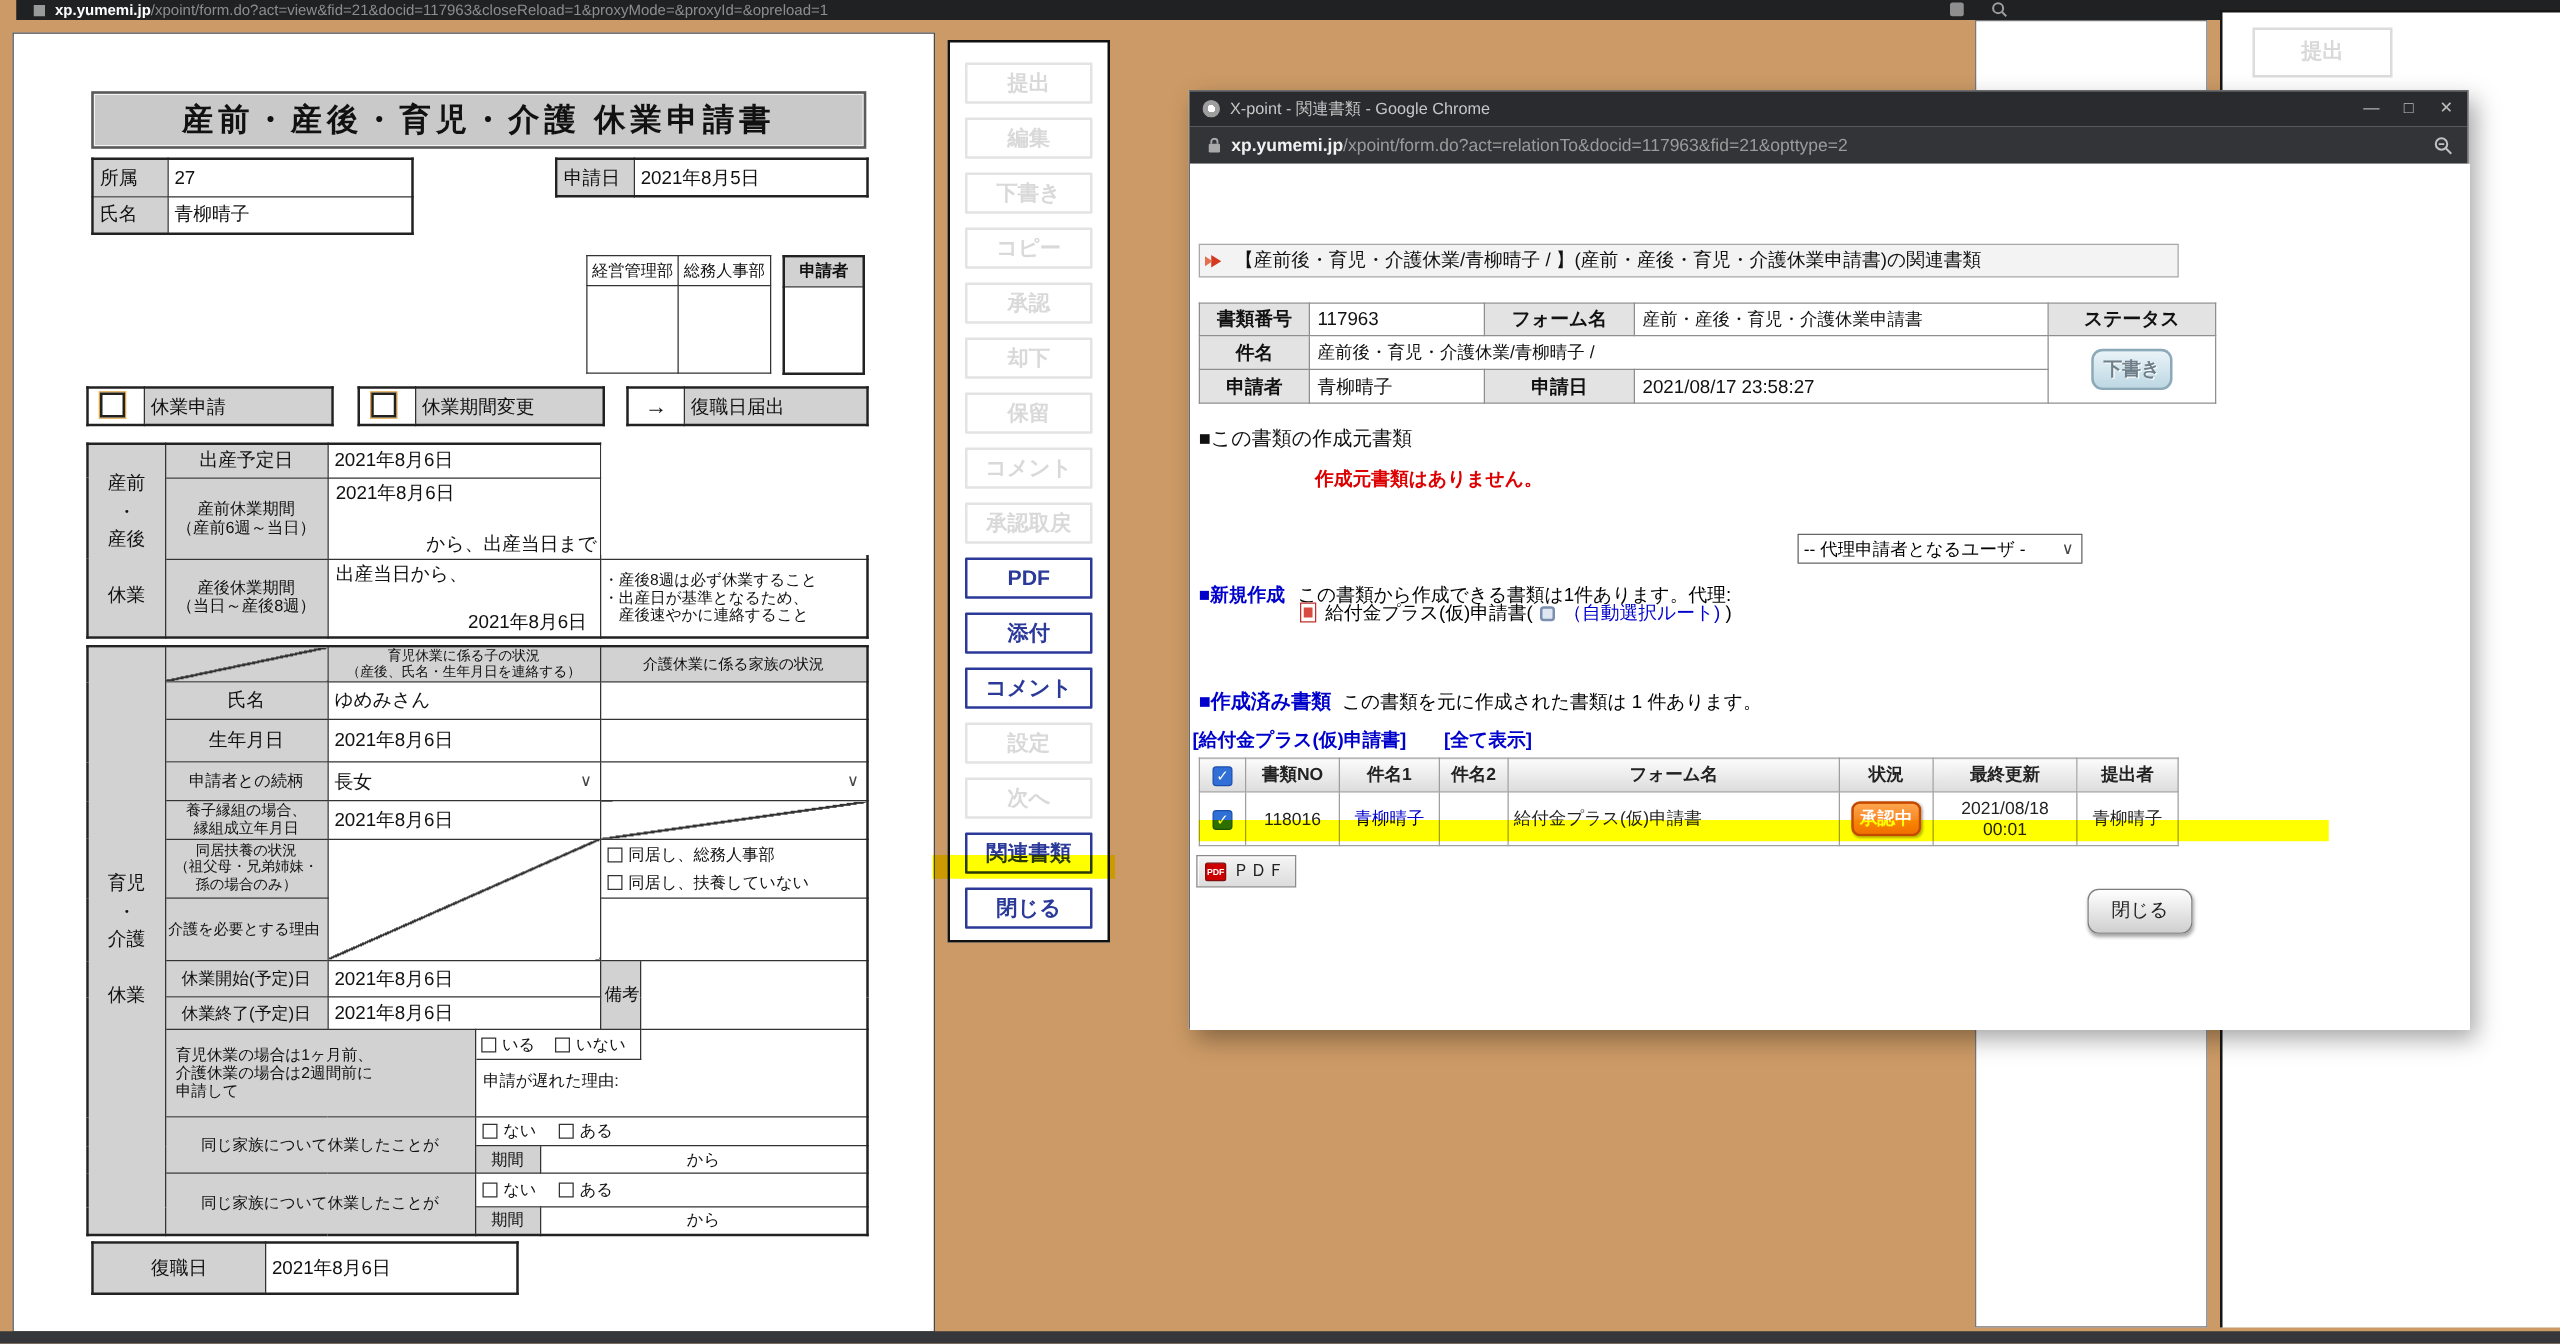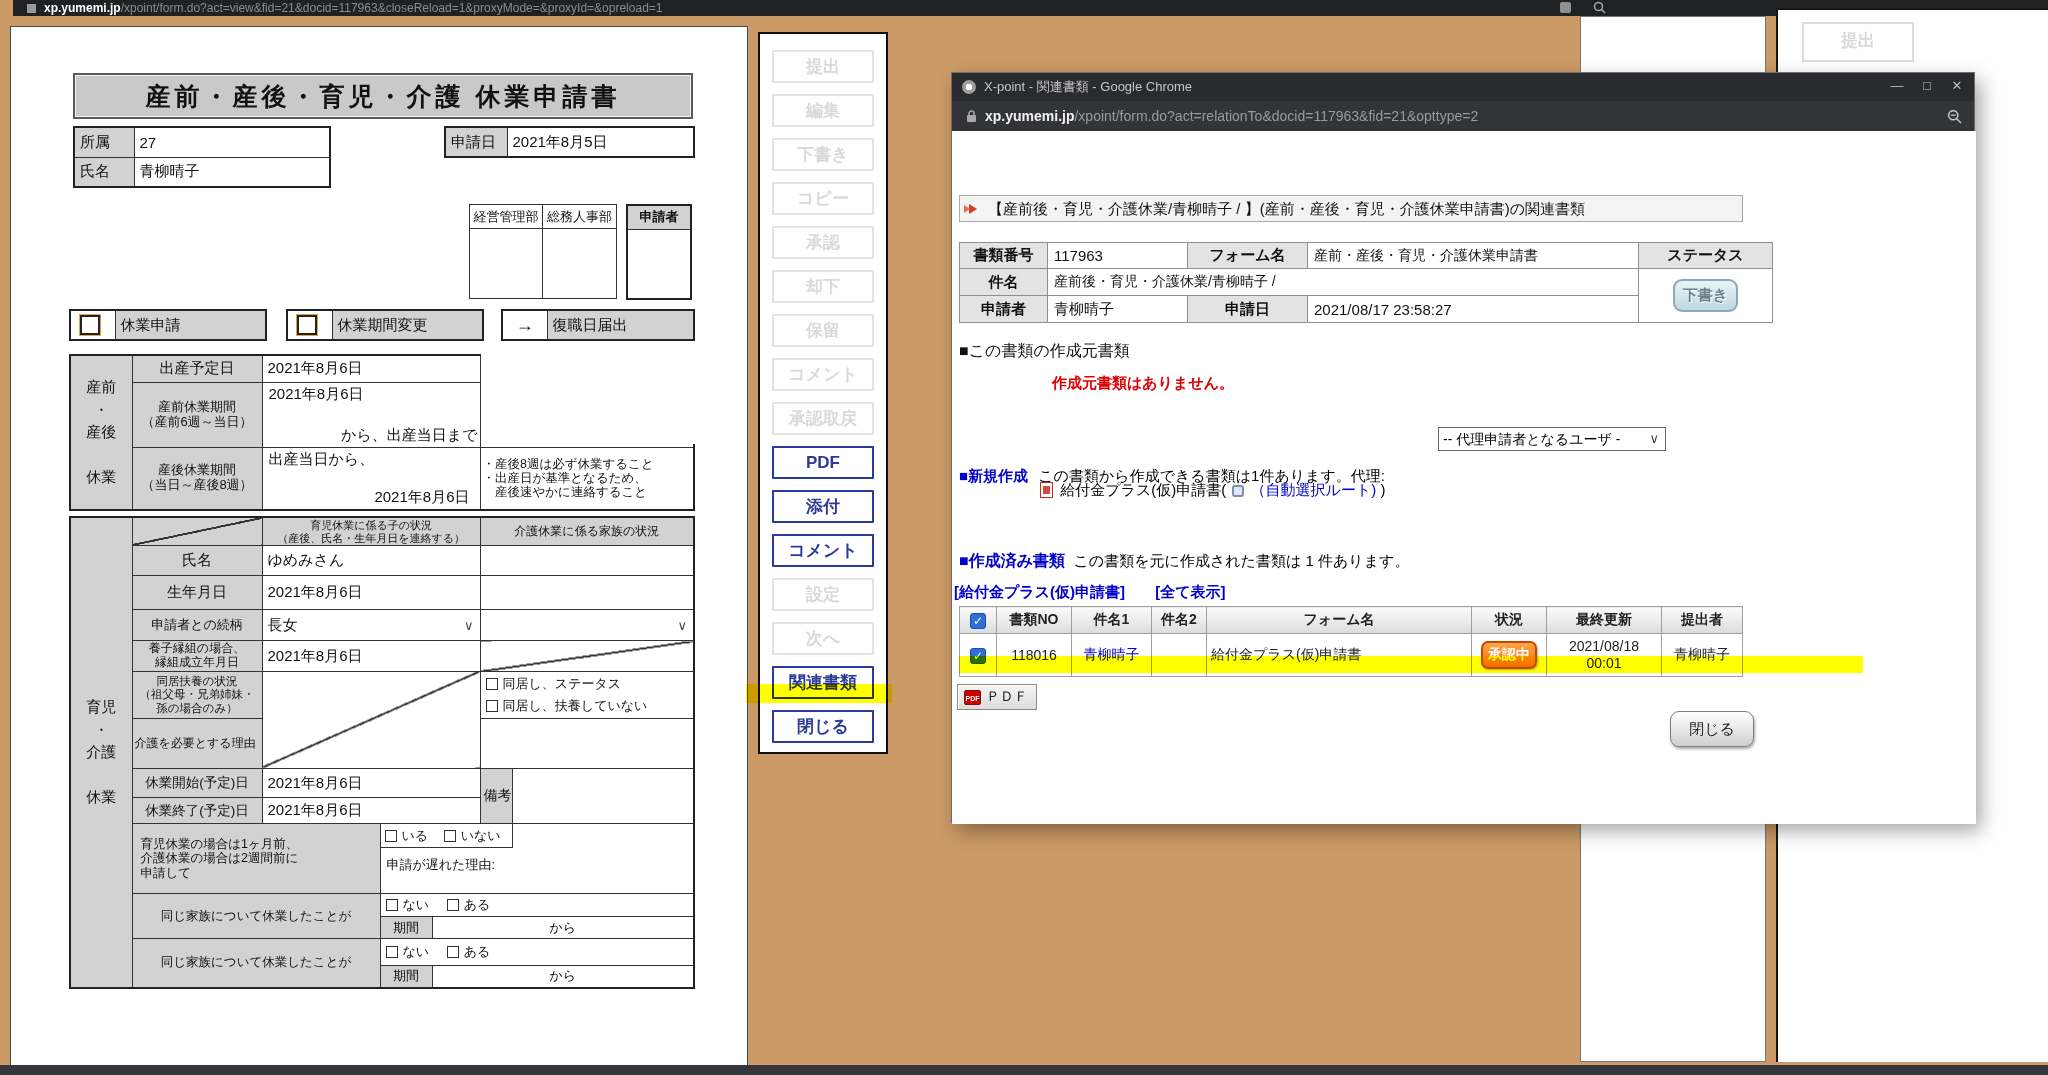--- a/index.html
+++ b/index.html
@@ -292,7 +292,7 @@
 孫の場合のみ）</td>
         <td colspan="3" rowspan="2" class="diag"></td>
         <td colspan="2" style="font-size:13px;line-height:1.7">
-          <div><span class="cbx"></span><span>同居し、ステータス</span></div>
+          <div><span class="cbx"></span><span>同居し、総務人事部</span></div>
           <div><span class="cbx"></span><span>同居し、扶養していない</span></div>
         </td>
       </tr>

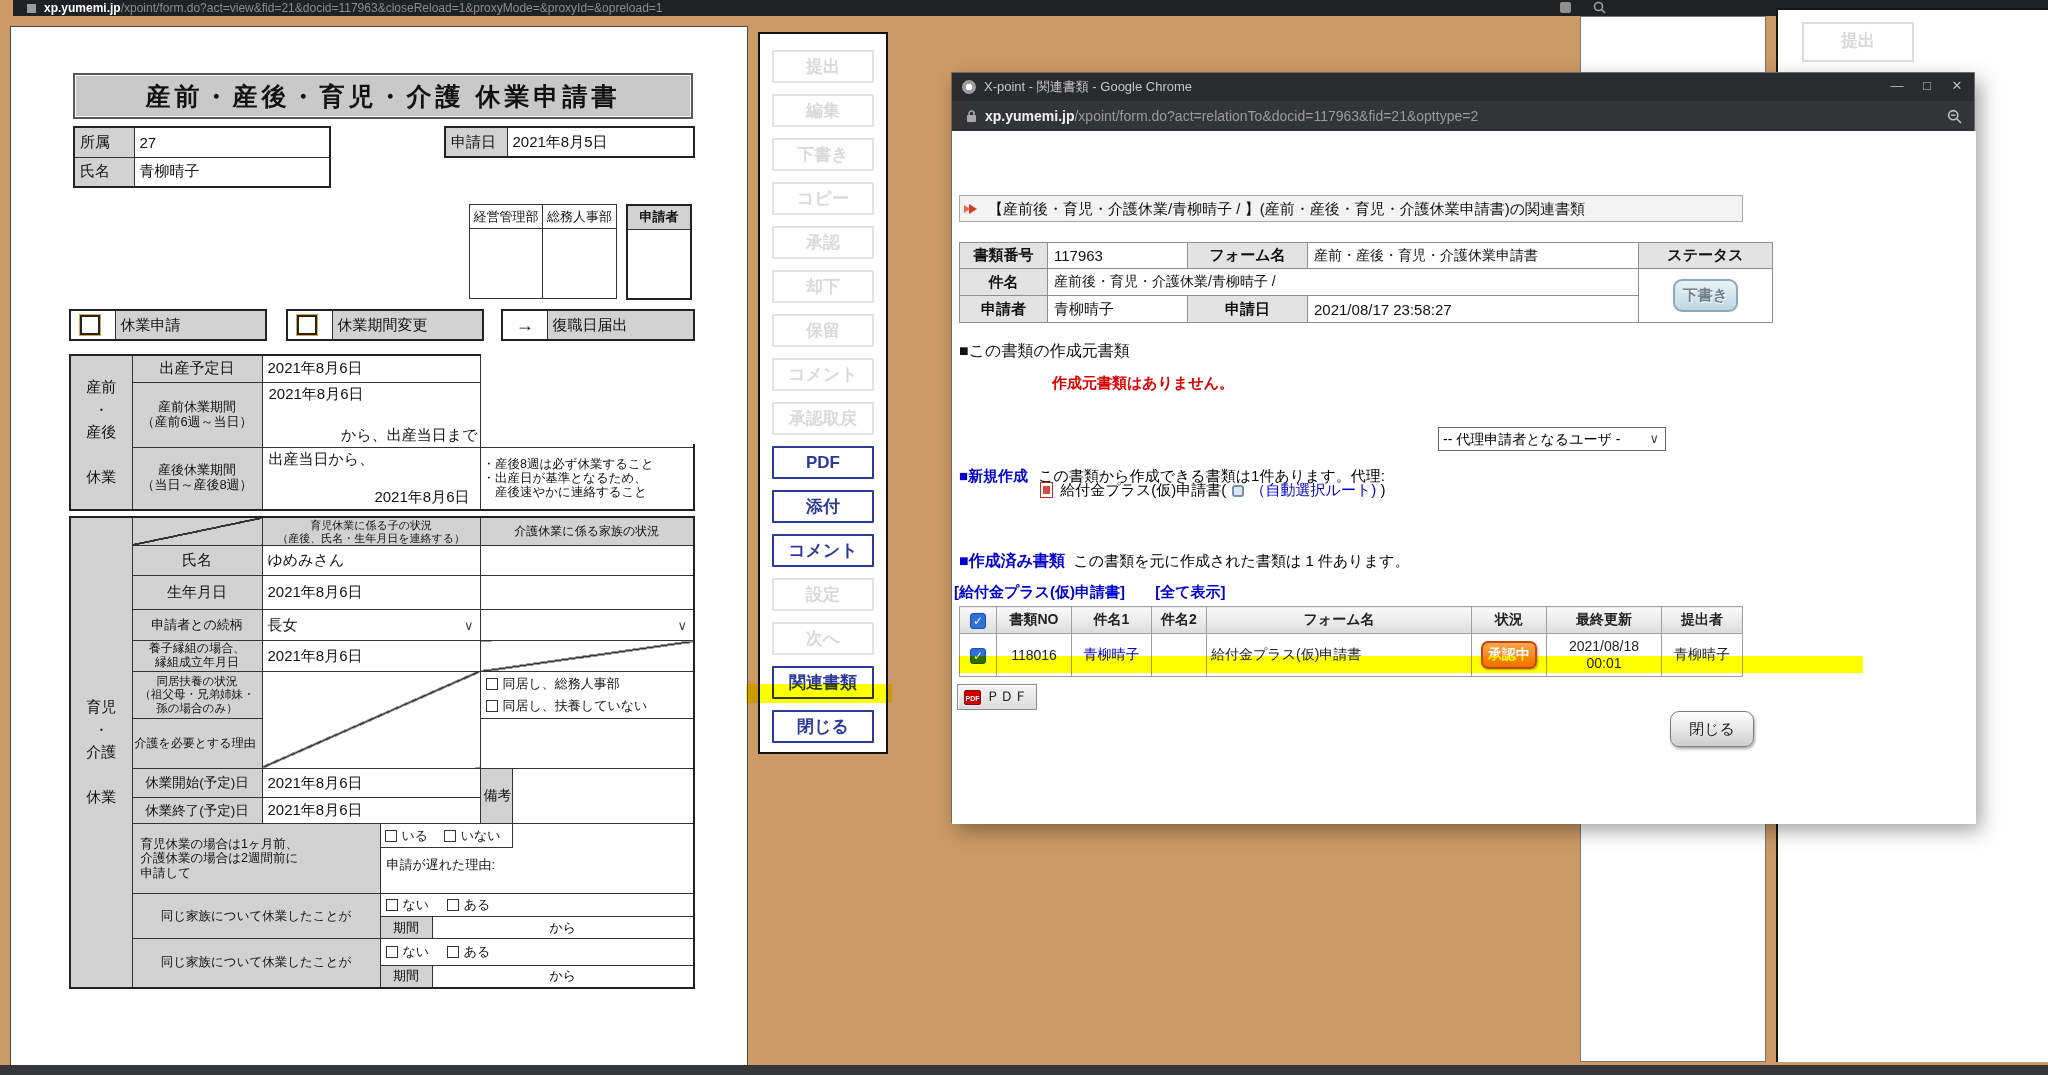--- a/index.html
+++ b/index.html
@@ -347,6 +347,18 @@
     </tbody>
       </table>
 
+    <table class="f abs" style="left:62px;top:966px;width:340px;border:2px solid #222;">
+      <colgroup>
+          <col style="width:138px">
+          <col style="width:202px">
+        </colgroup>
+      <tbody>
+          <tr style="height:41px">
+        <td class="g" style="text-align:center">復職日</td>
+        <td>2021年8月6日</td>
+      </tr>
+    </tbody>
+      </table>
   </div>
 
   <div class="abs panel" style="left:758px;top:32px;width:130px;height:722px;padding-top:5px;z-index:2;">

